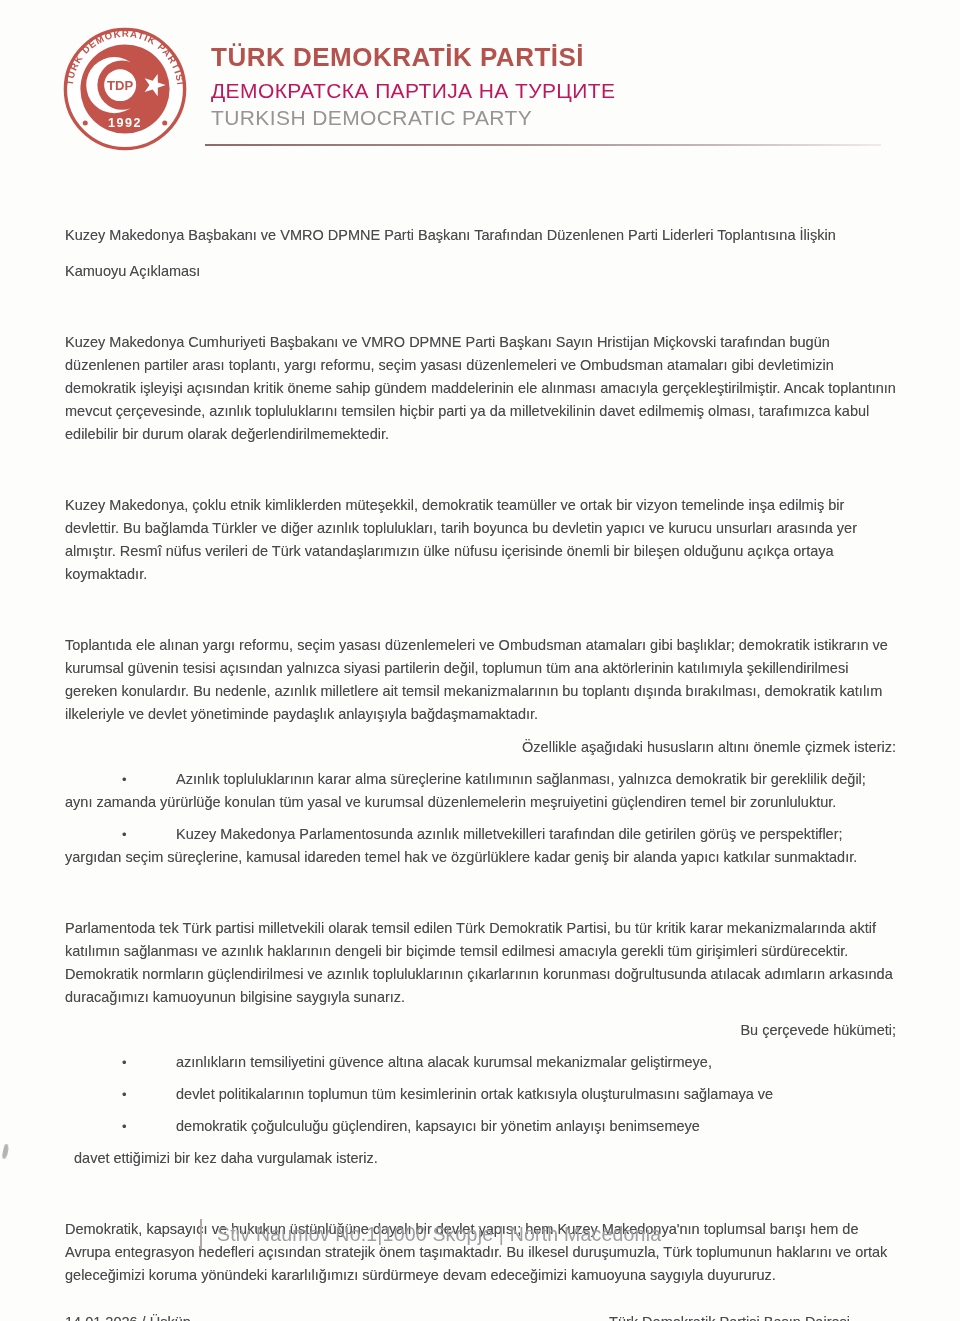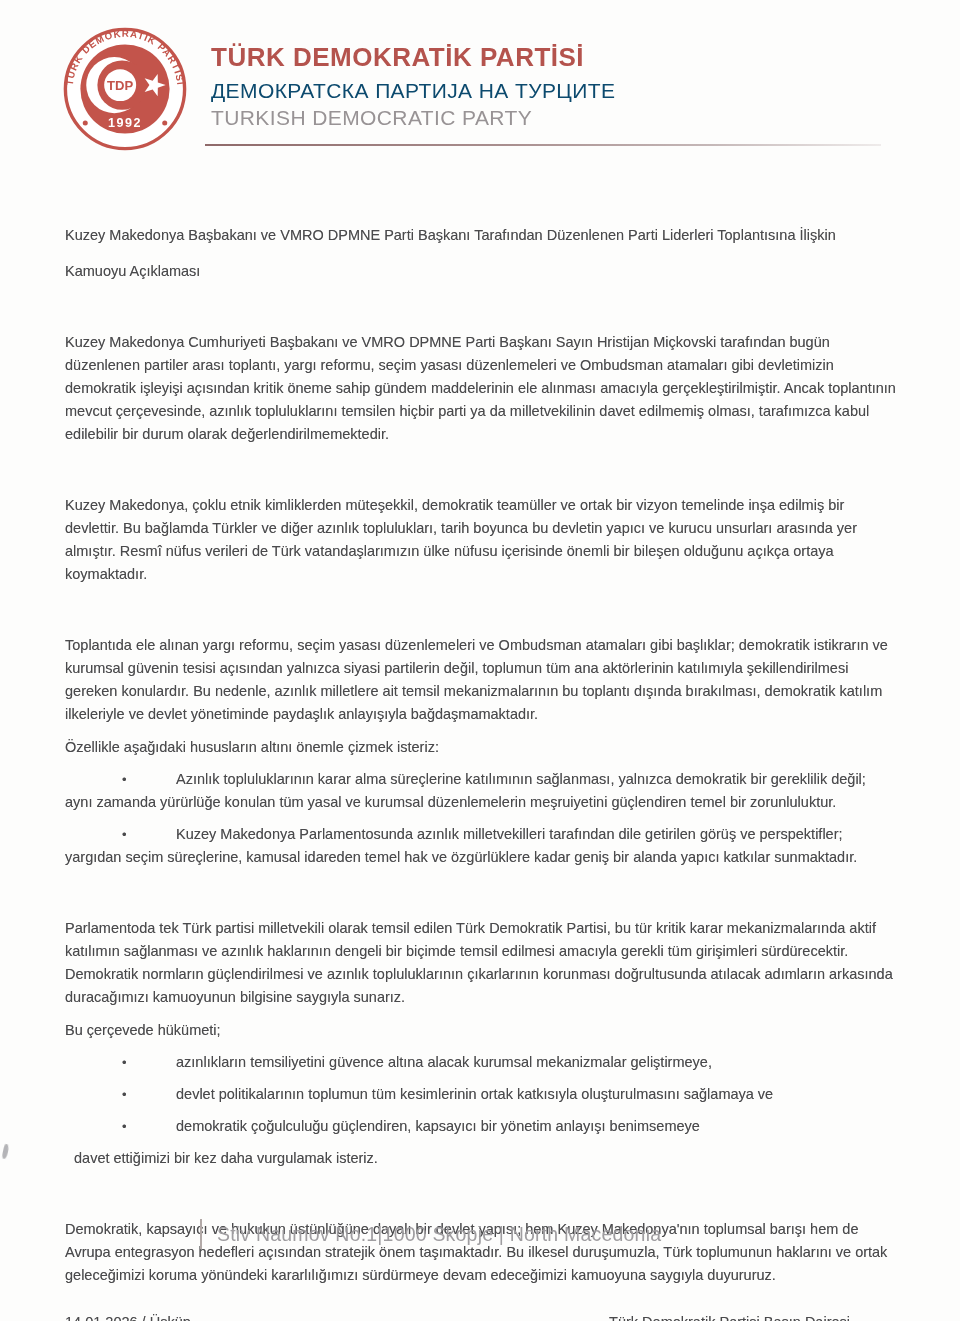--- a/index.html
+++ b/index.html
@@ -37,7 +37,7 @@
   .title-mk {
     font-size: 21px;
     letter-spacing: 0.4px;
-    color: #0c4a6e;
+    color: #be185d;
     margin: 0 0 6px 0;
   }
   .title-en {

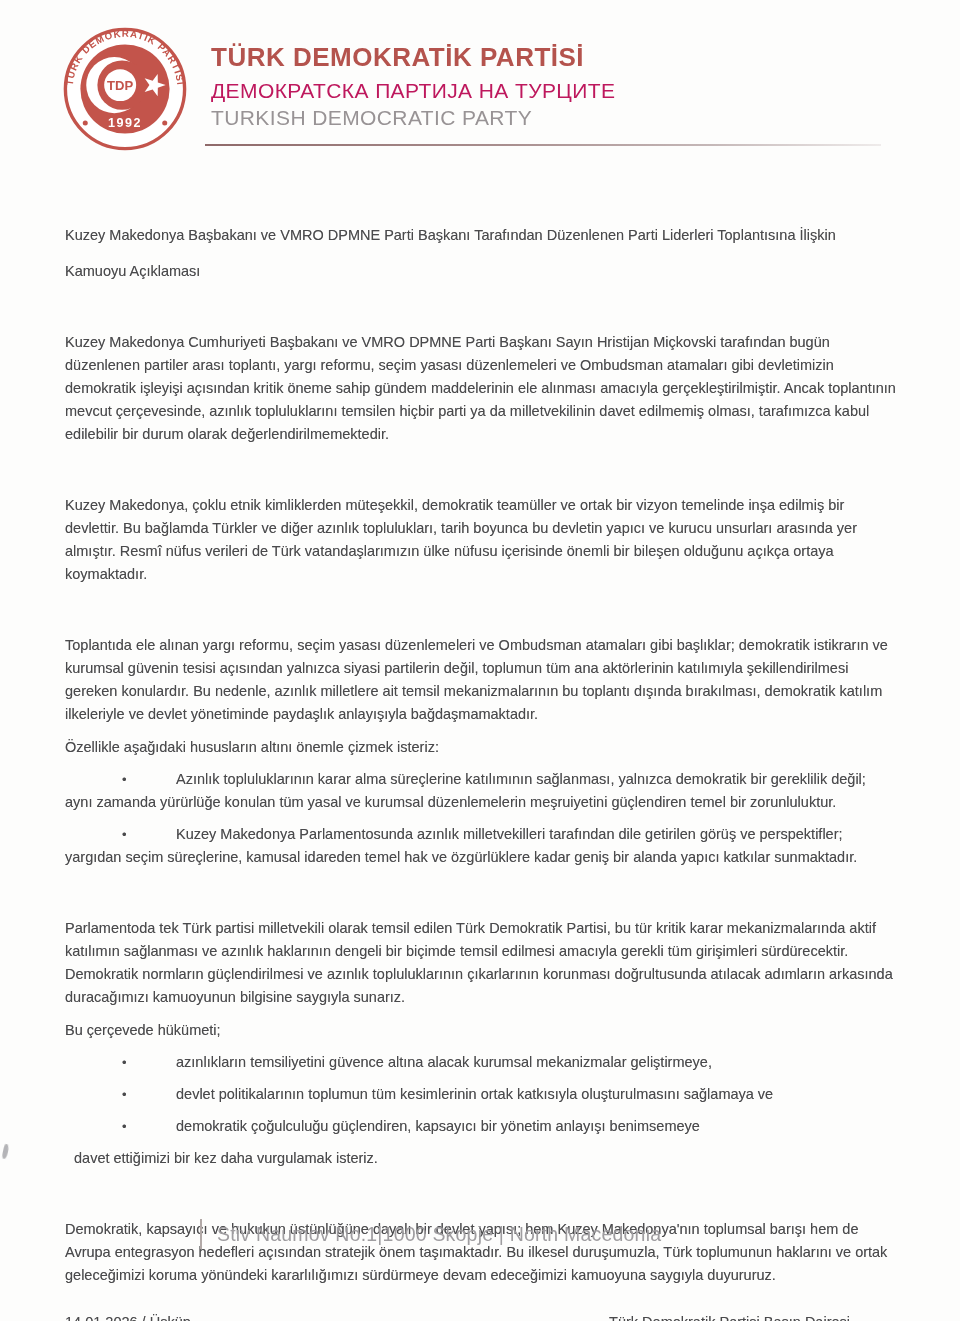--- a/index.html
+++ b/index.html
@@ -66,7 +66,7 @@
   p.subject-1 { margin-bottom: 13px; }
   p.subject-2 { margin-bottom: 33px; }
   p.para { margin-bottom: 10px; margin-top: 48px; }
-  p.para-intro { margin-bottom: 9px; }
+  p.para-intro { margin-bottom: 9px; text-align: right; }
   p.bullet-item {
     text-indent: 57px;
     margin-bottom: 9px;

